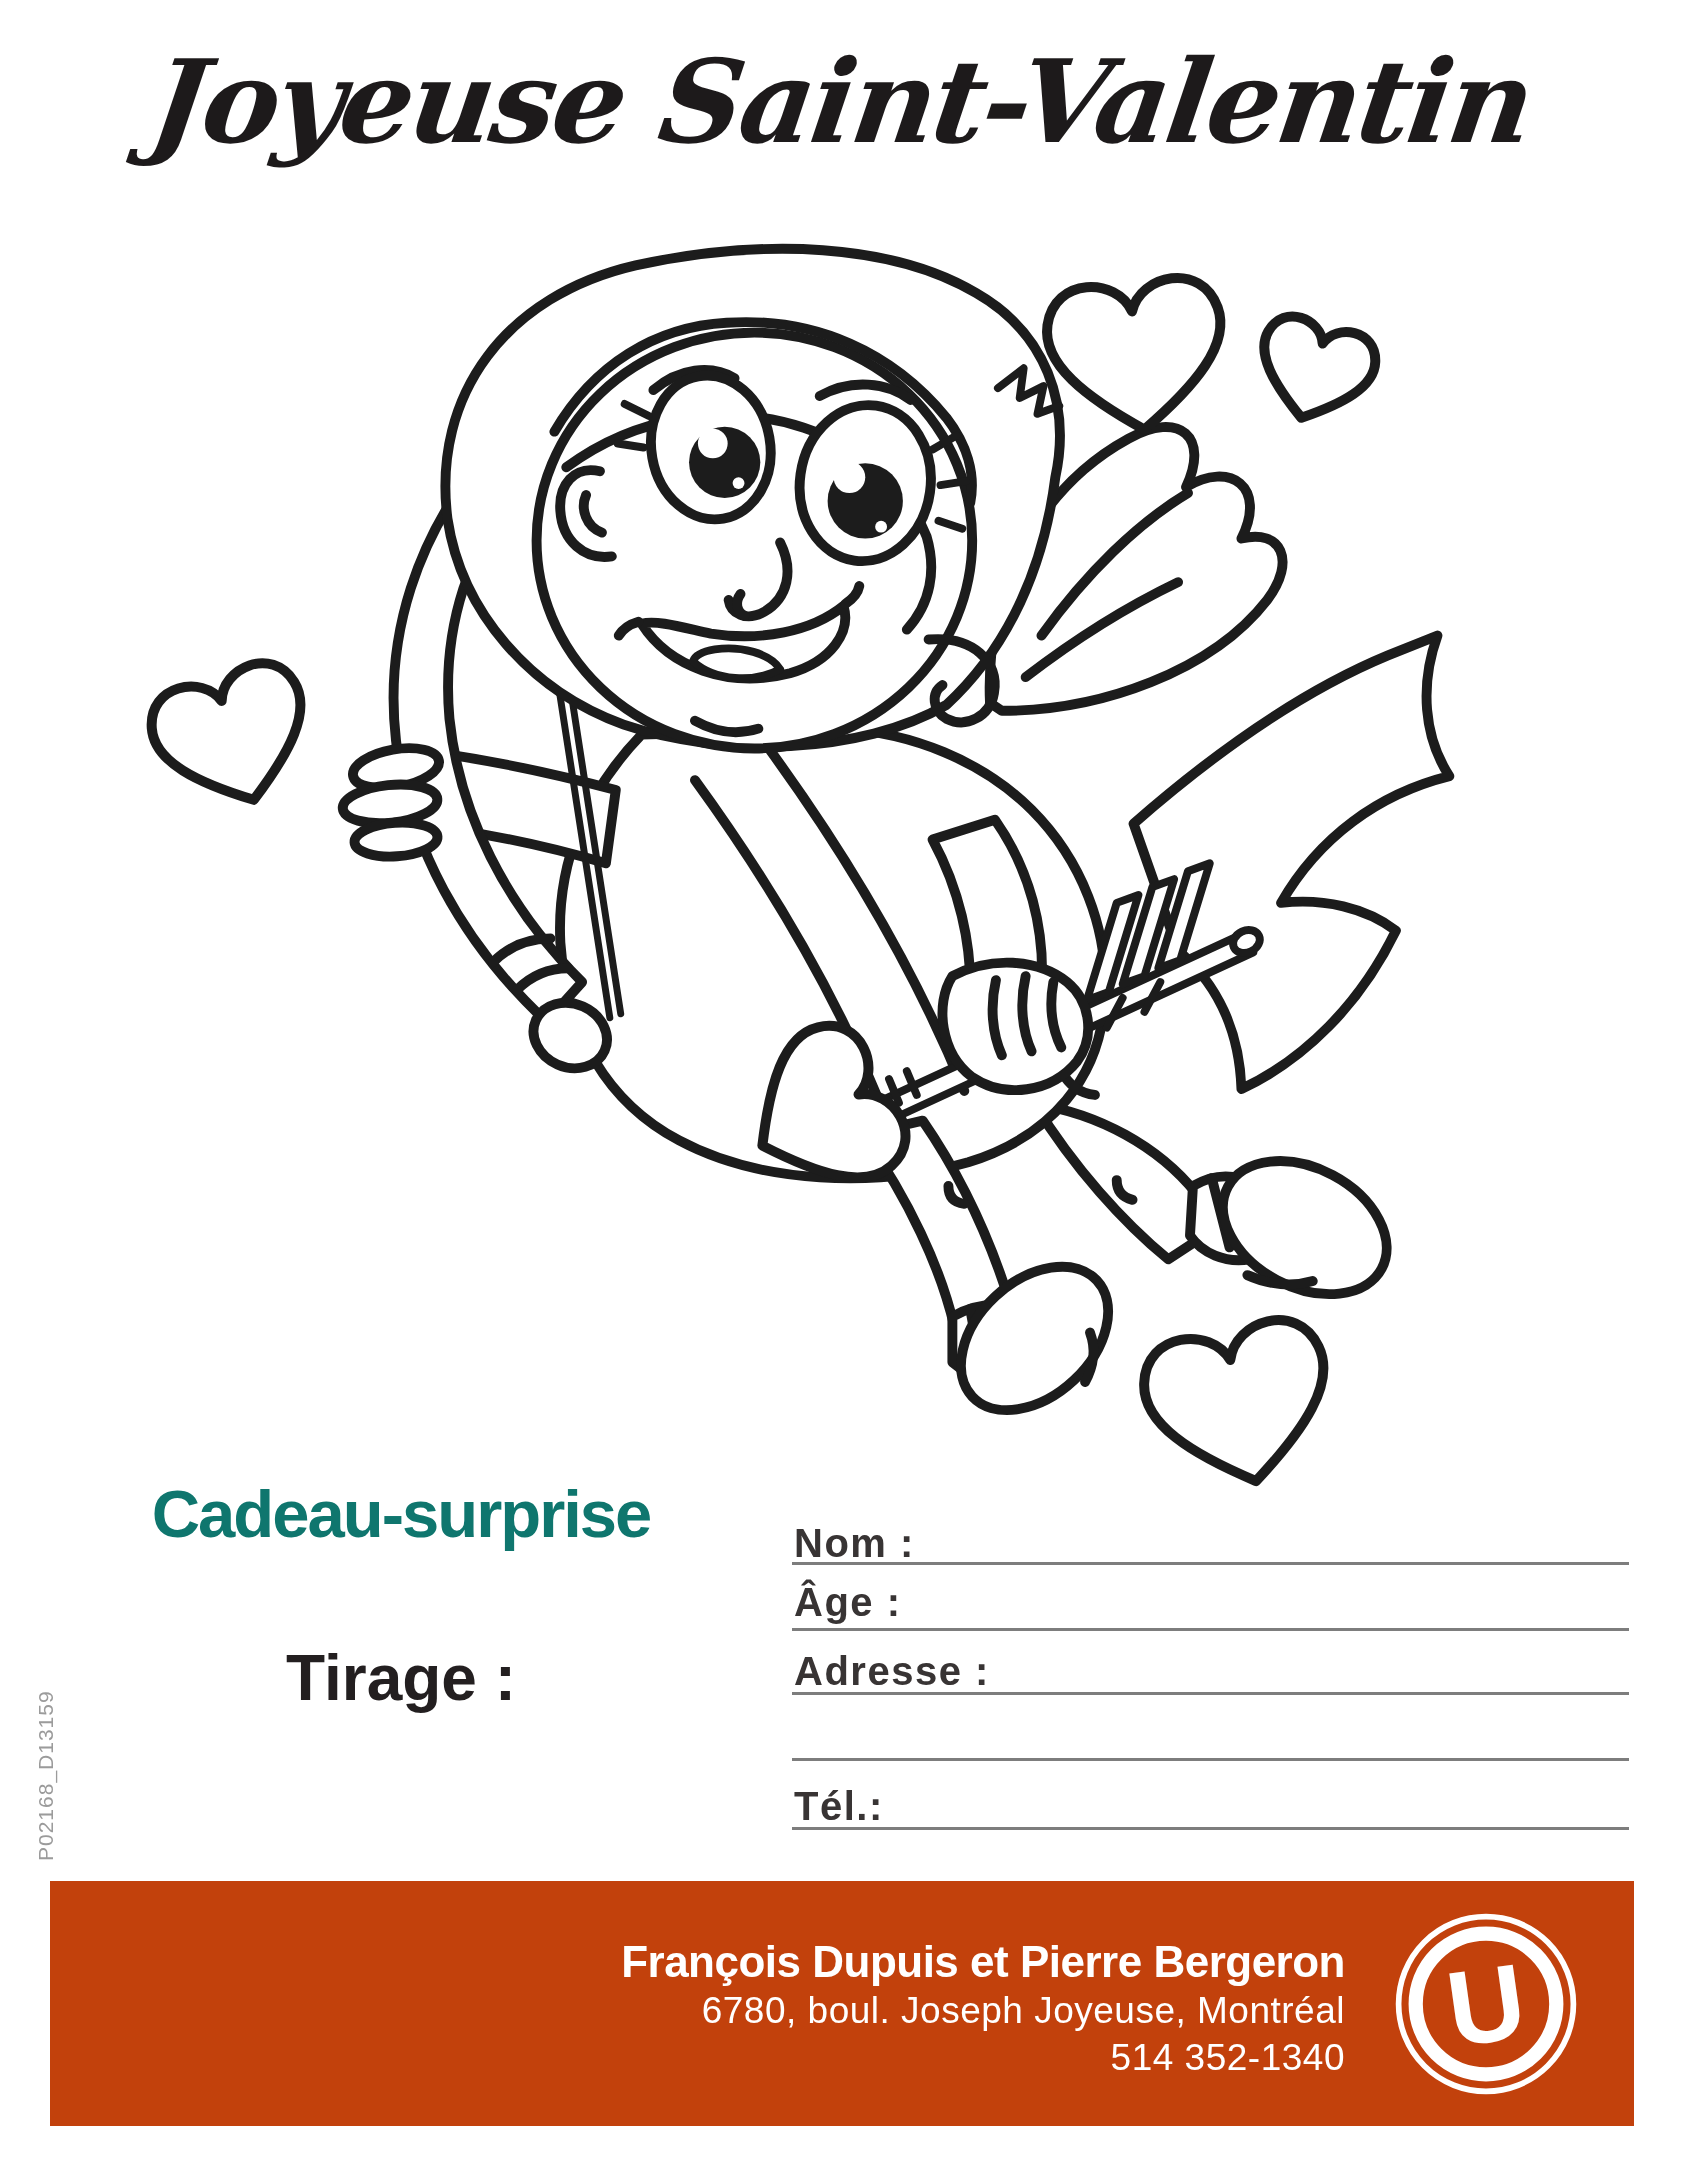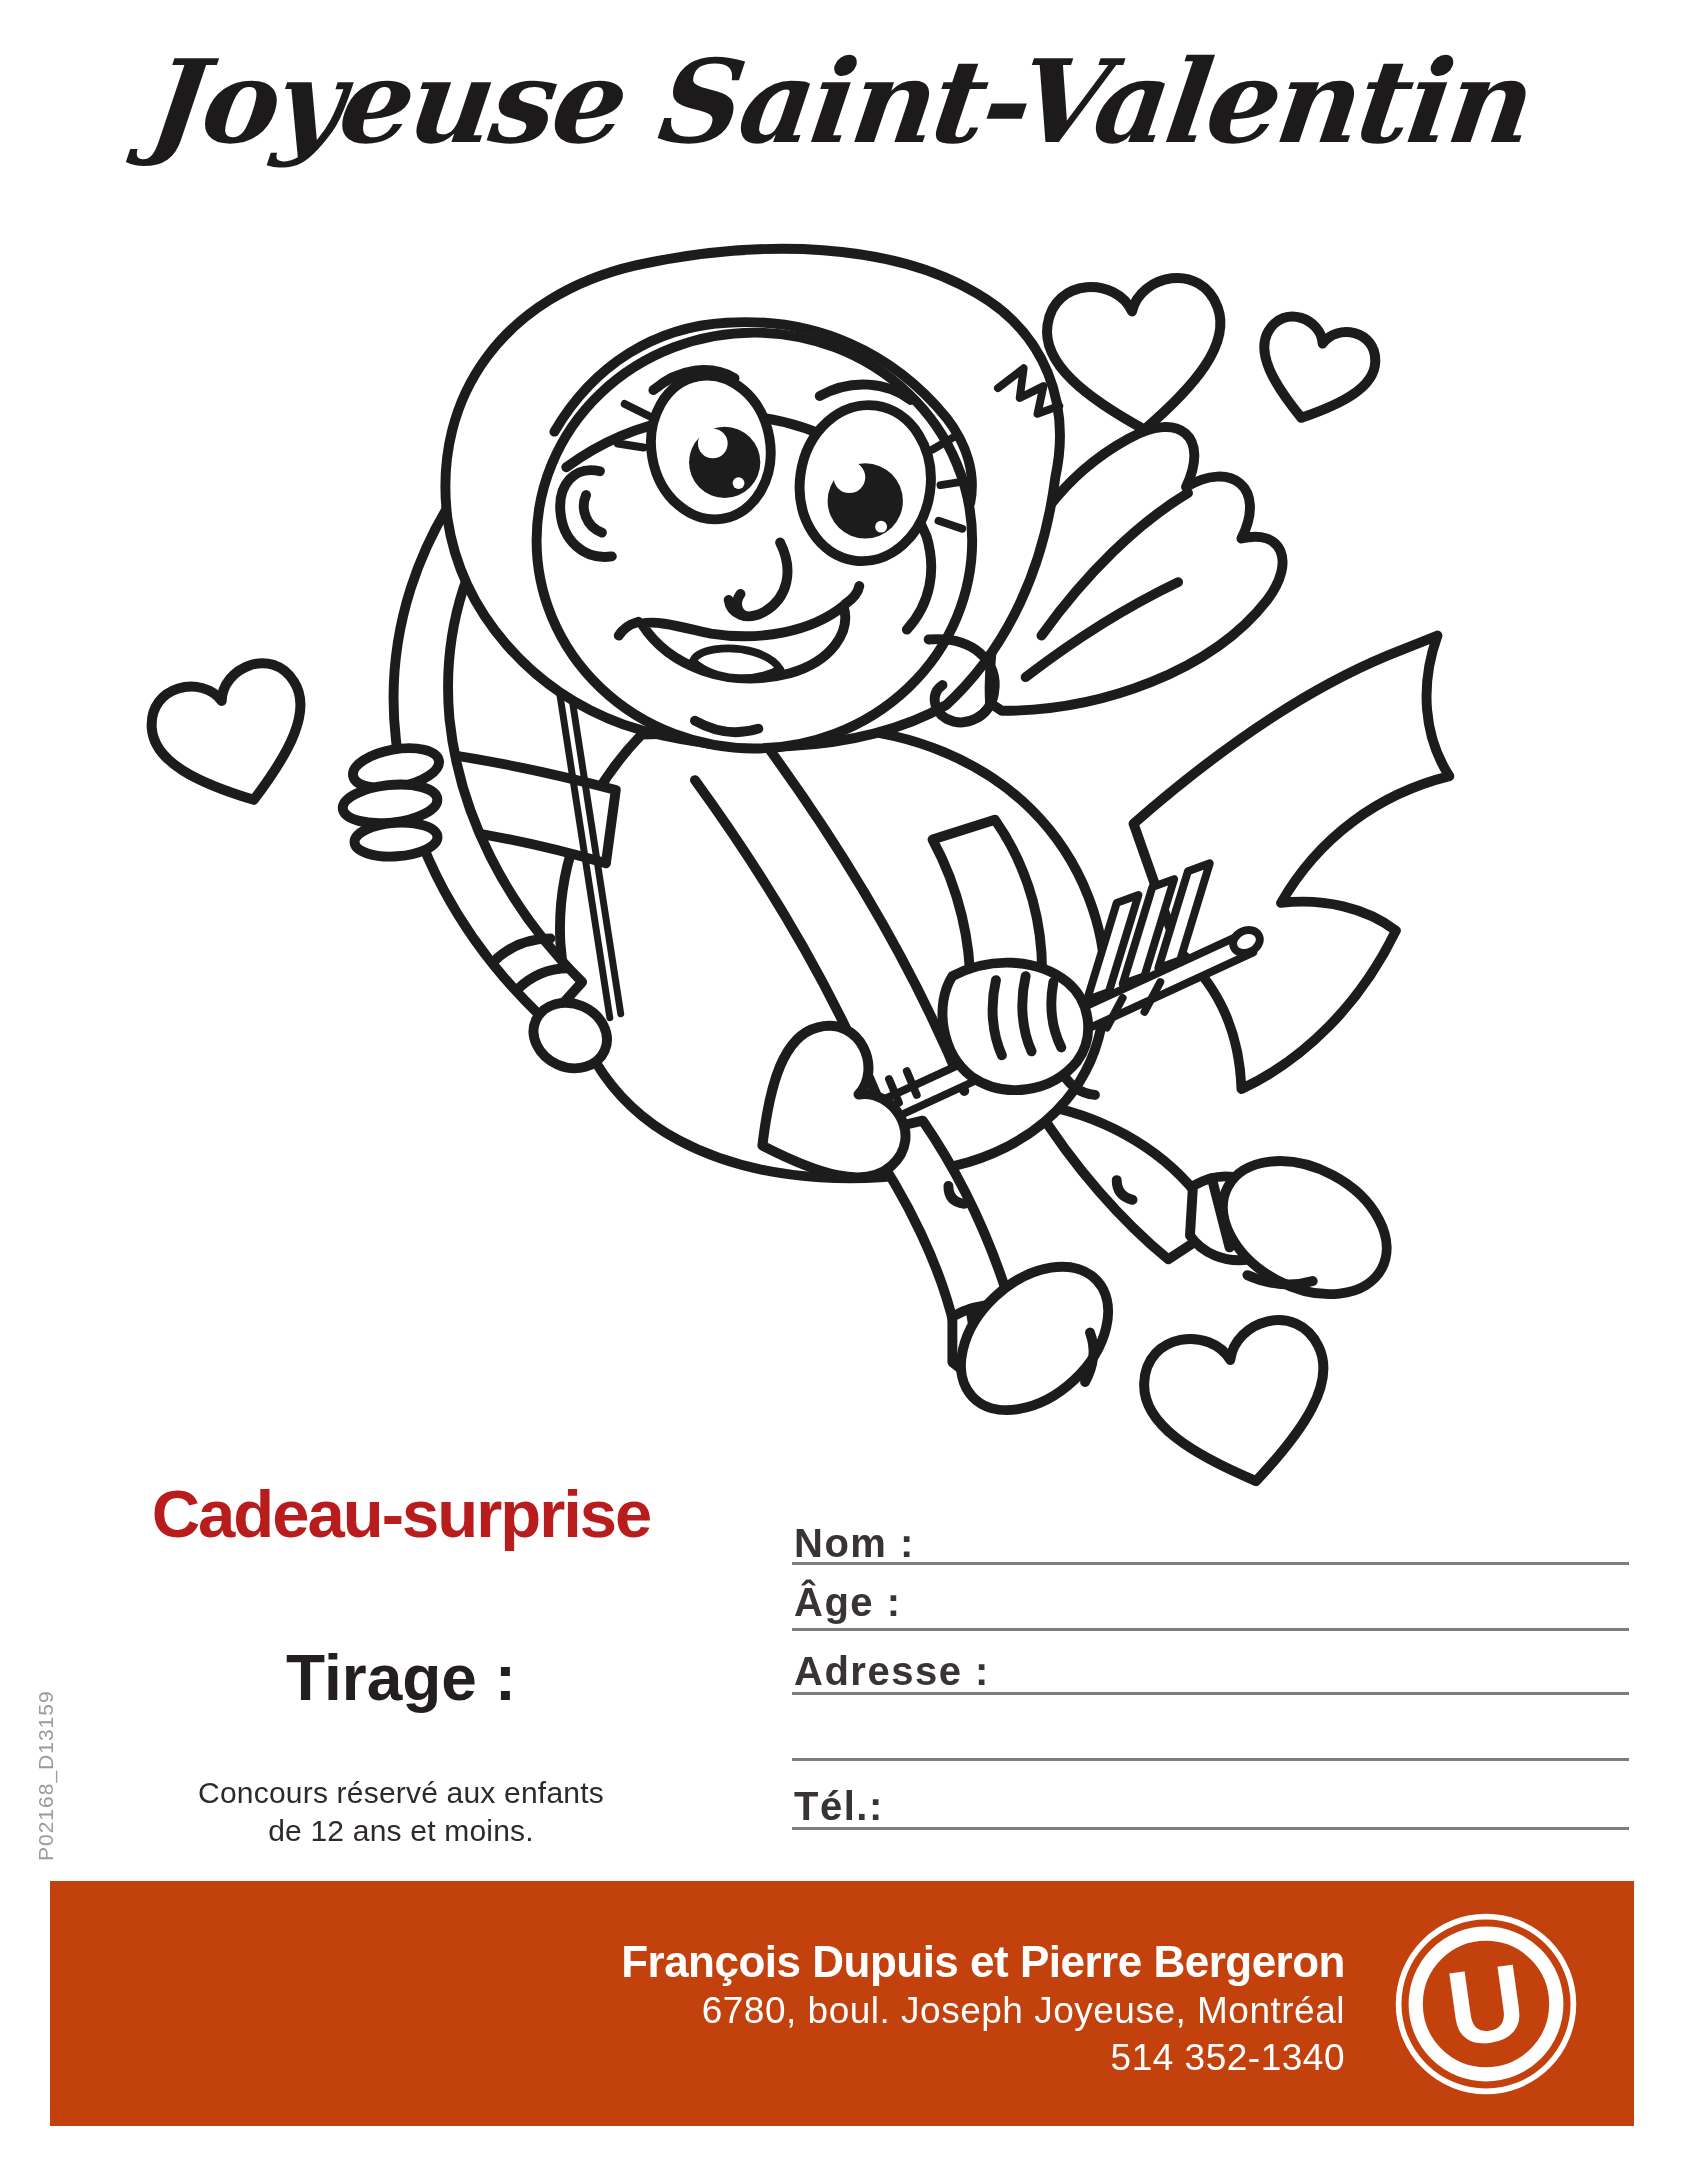--- a/index.html
+++ b/index.html
@@ -23,7 +23,7 @@
   .promo { position:absolute; left:94px; top:1481px; width:614px; text-align:center; }
   .promo .headline {
     font-weight:700; font-size:67px; line-height:65px;
-    letter-spacing:-2px; color:#b91c1c; margin:0;
+    letter-spacing:-2px; color:#0f766e; margin:0;
   }
   .promo .tirage {
     margin-top:95px; font-weight:700; font-size:64px; letter-spacing:0; color:#231f20;

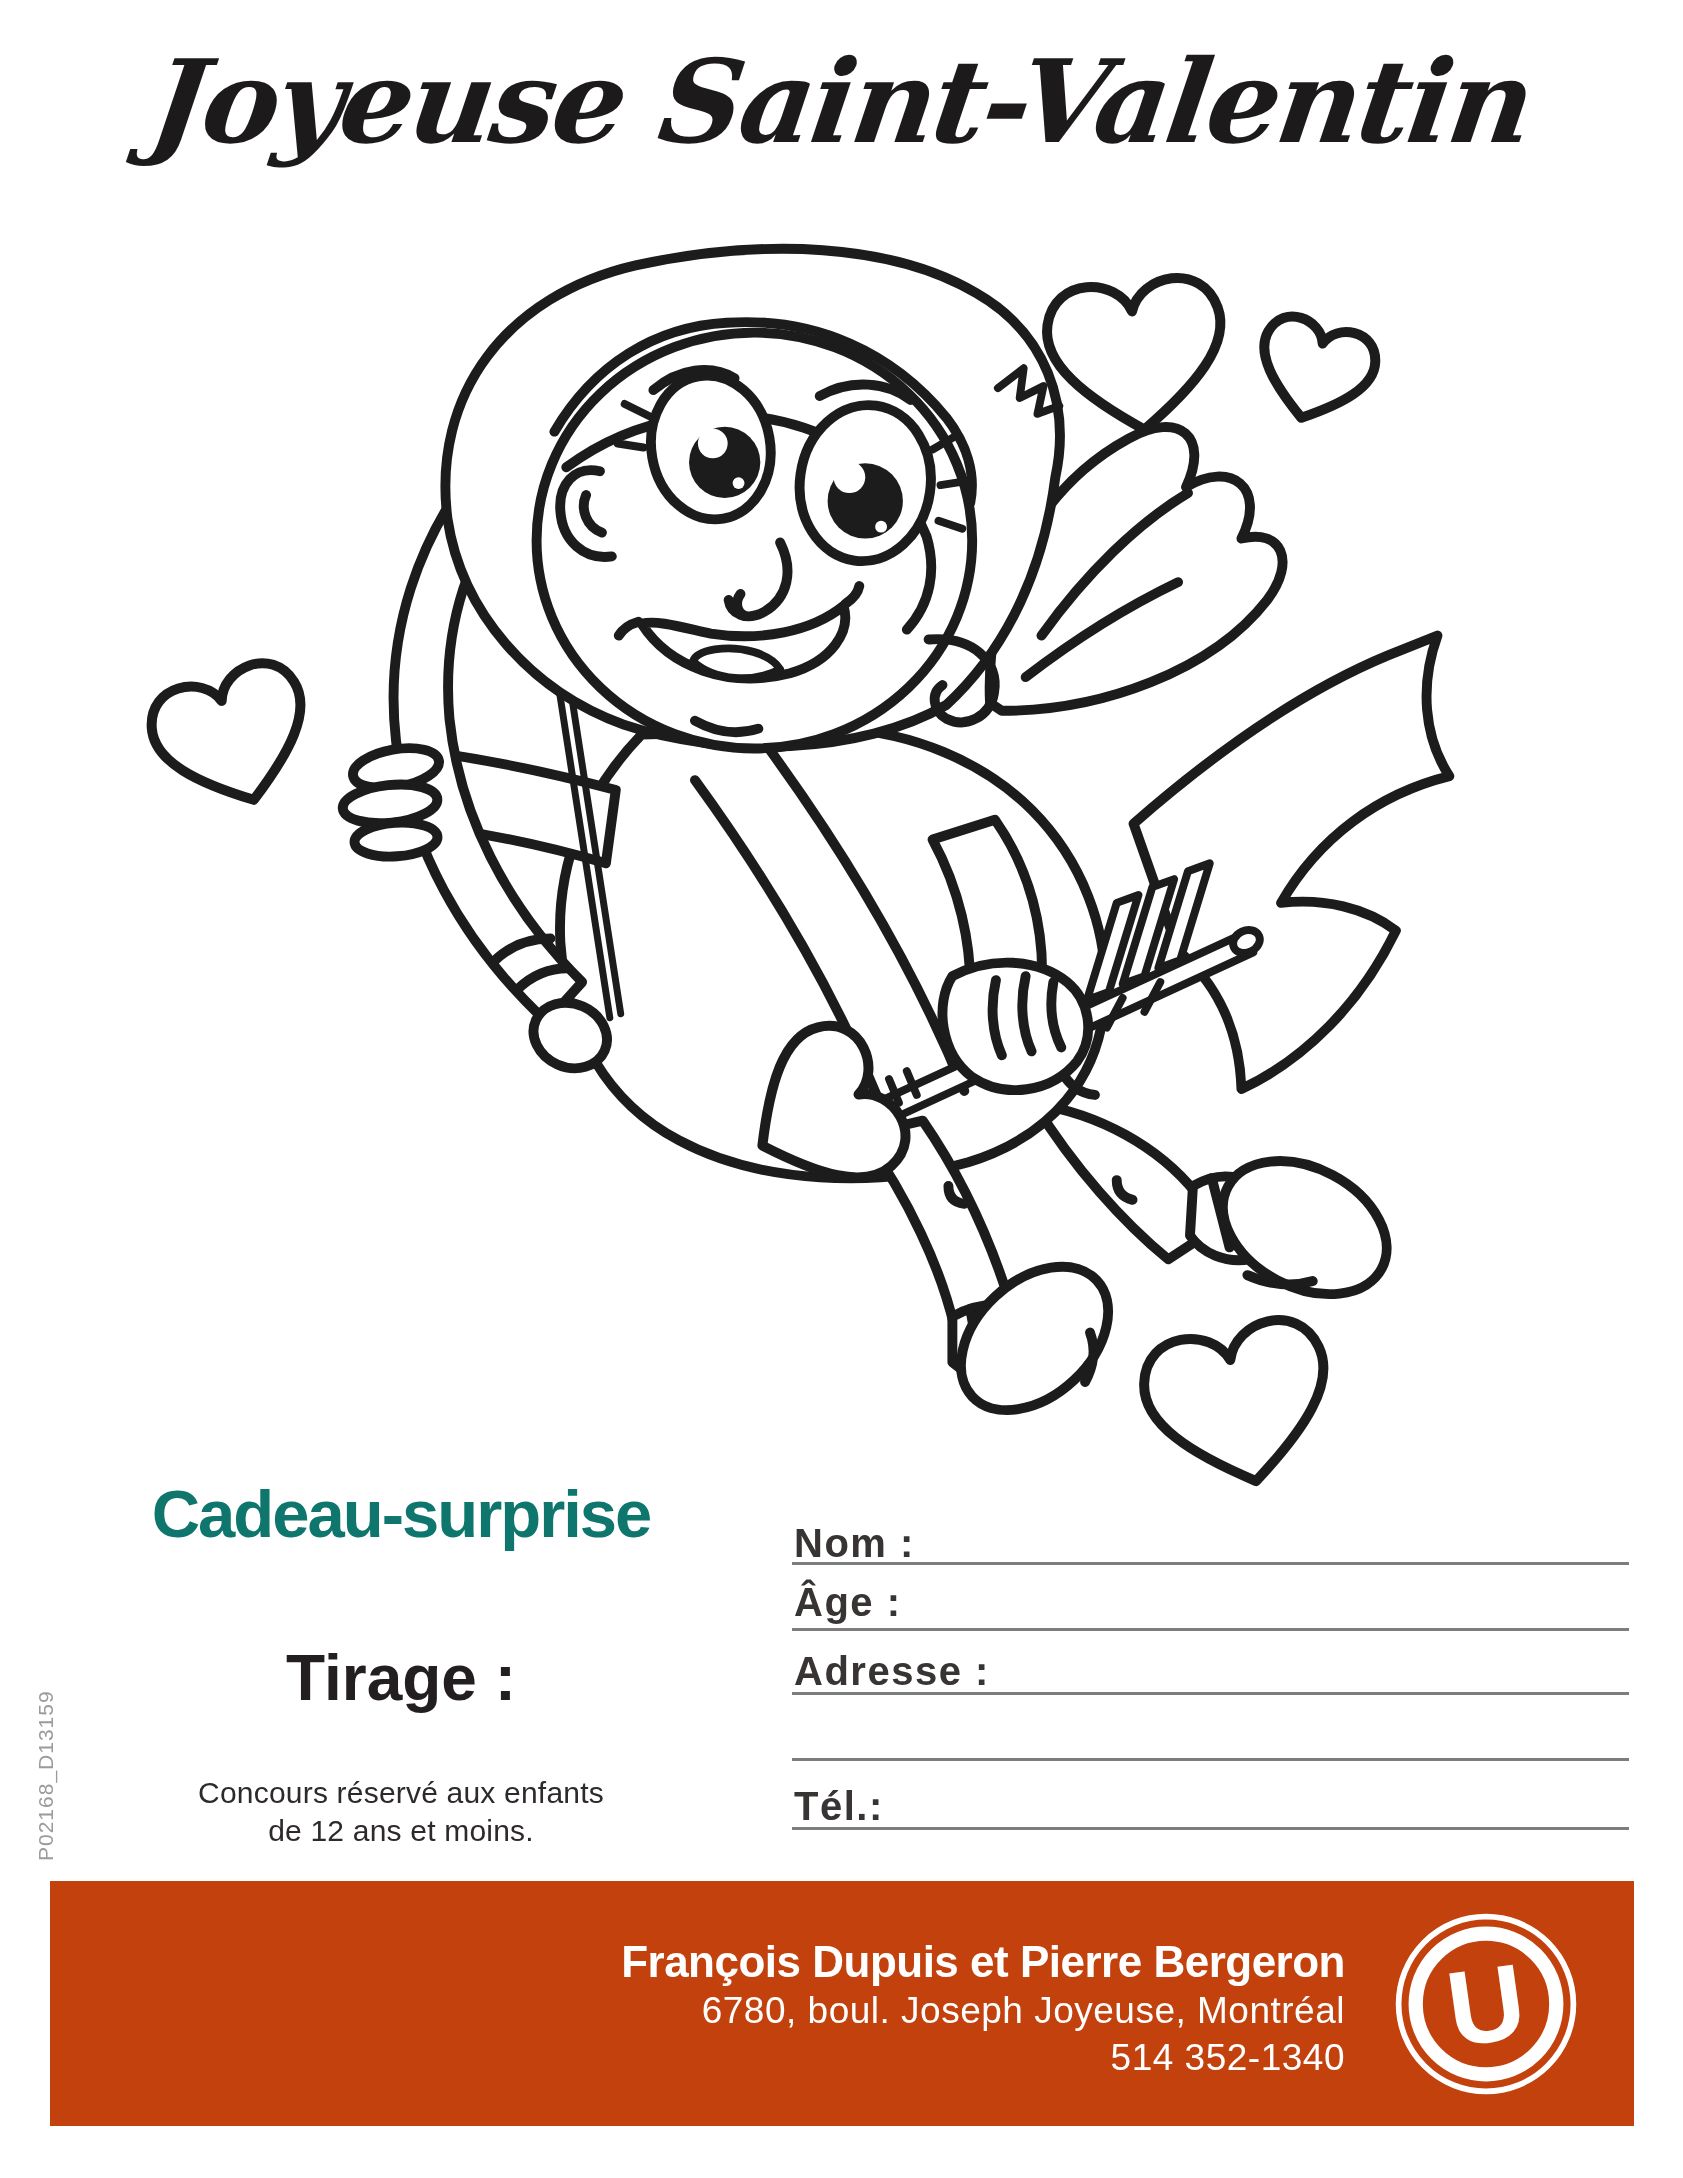--- a/index.html
+++ b/index.html
@@ -196,10 +196,6 @@
     <p class="headline"><span>Cadeau-surprise</span><br>
     </p>
     <div class="tirage">Tirage :</div>
-    <div class="eligibility">
-      <span>Concours réservé aux enfants</span><br>
-      <span>de 12 ans et moins.</span>
-    </div>
   </div>
 
   <div class="form">

